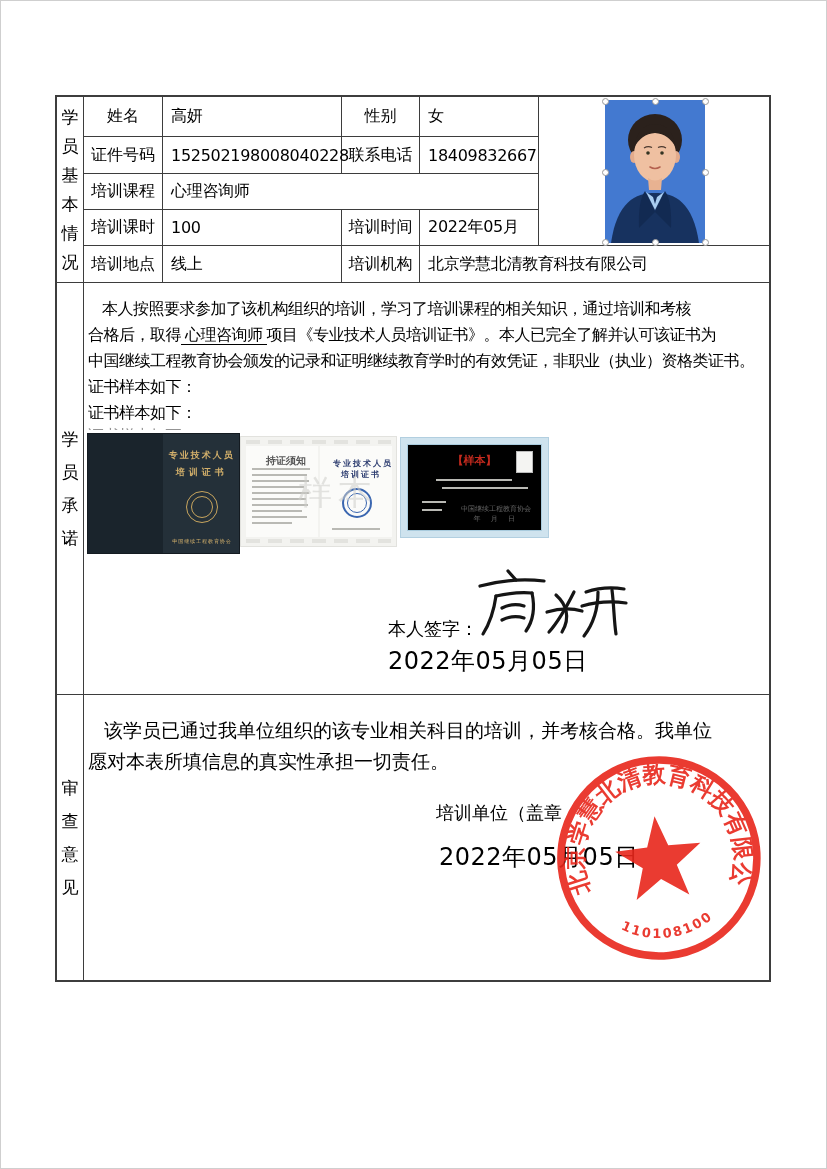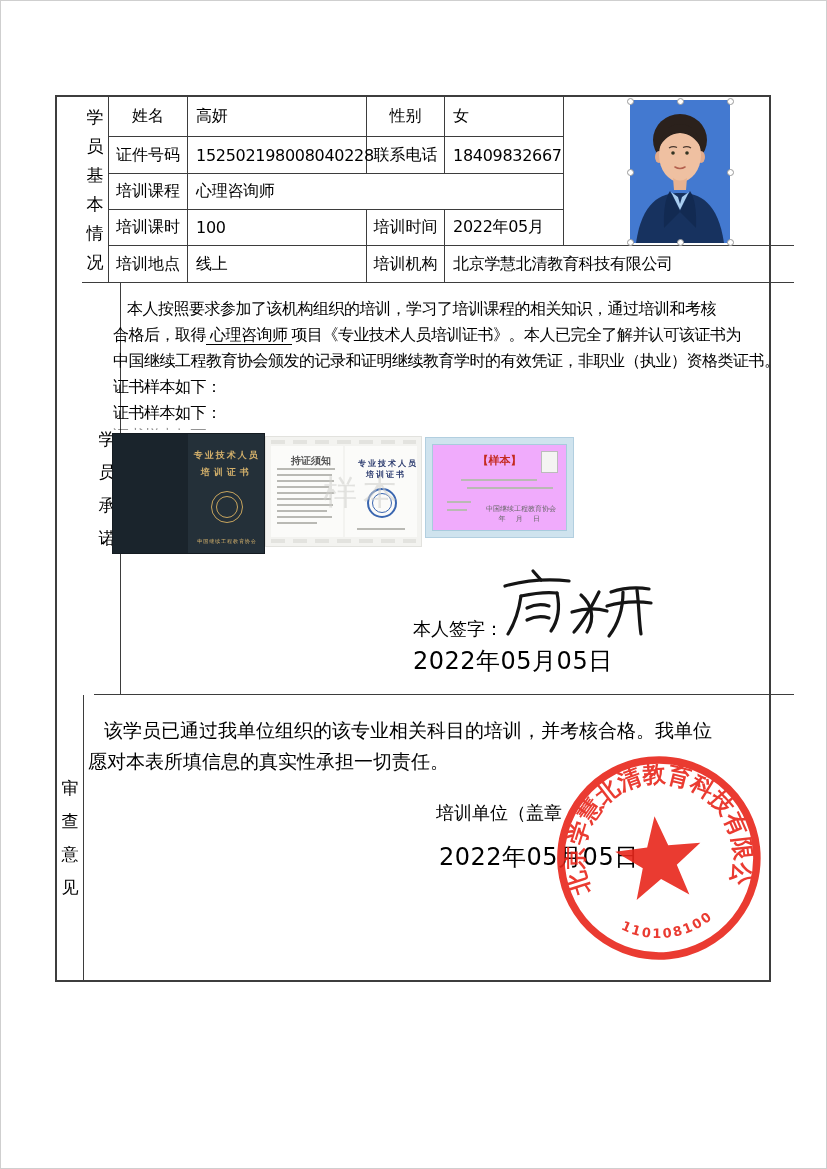--- a/index.html
+++ b/index.html
@@ -14,7 +14,7 @@
   
   .tbl{left:55px;top:95px;width:716px;height:887px;border:2px solid #3d3d3d;}
   .cell{position:absolute;box-sizing:border-box;border:0 solid #3d3d3d;display:flex;align-items:center;font-size:16px;}
-  .br{border-right-width:1.5px;} .bb{border-bottom-width:1.5px;margin-left:25px;}
+  .br{border-right-width:1.5px;} .bb{border-bottom-width:1.5px;}
   .lab{justify-content:center;text-align:center;}
   .val{padding-left:8px;letter-spacing:-0.3px;}
   .vlab{justify-content:center;text-align:center;font-size:17px;}

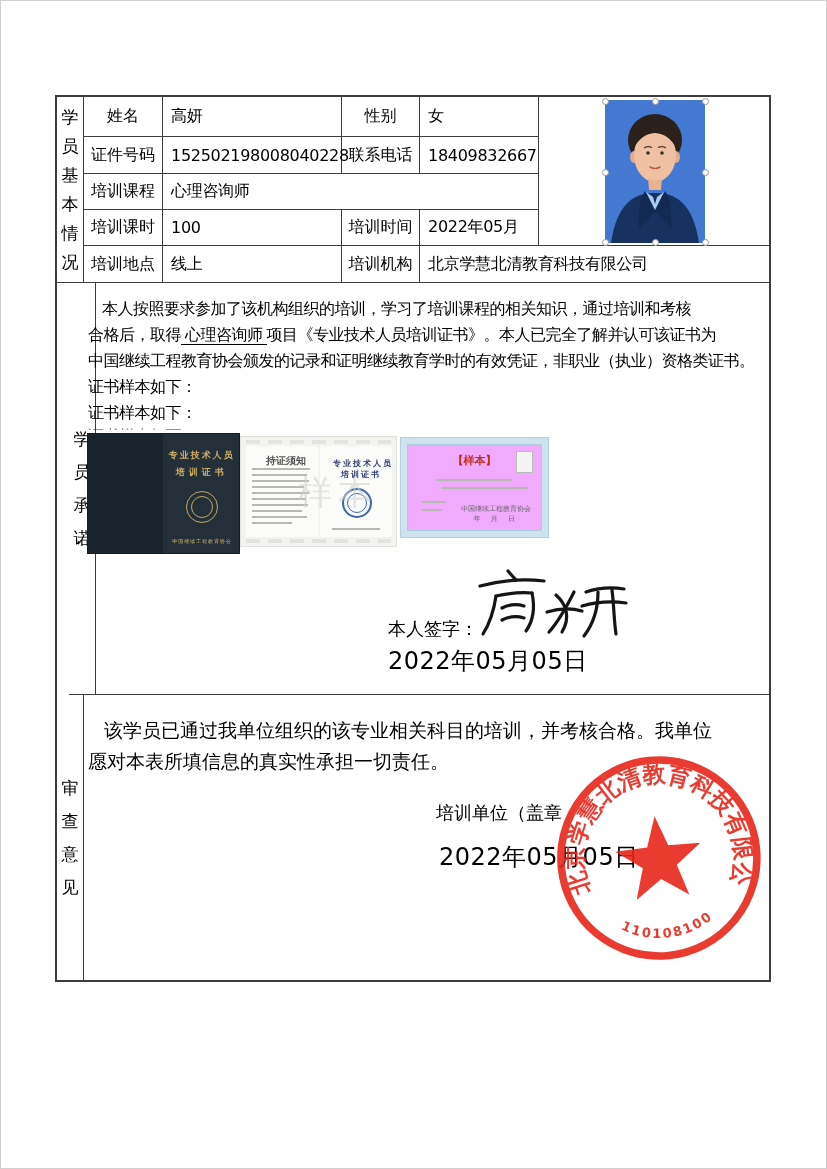--- a/index.html
+++ b/index.html
@@ -66,7 +66,7 @@
     <div class="cell vlab br bb" style="left:0;top:0;width:27px;height:186px;">
         <span>学员基本情况</span>
       </div>
-    <div class="cell vlab wide br bb" style="left:12px;top:186px;width:27px;height:412px;">
+    <div class="cell vlab wide br bb" style="left:0;top:186px;width:27px;height:412px;">
         <span>学员承诺</span>
       </div>
     <div class="cell vlab wide br" style="left:0;top:598px;width:27px;height:285px;">

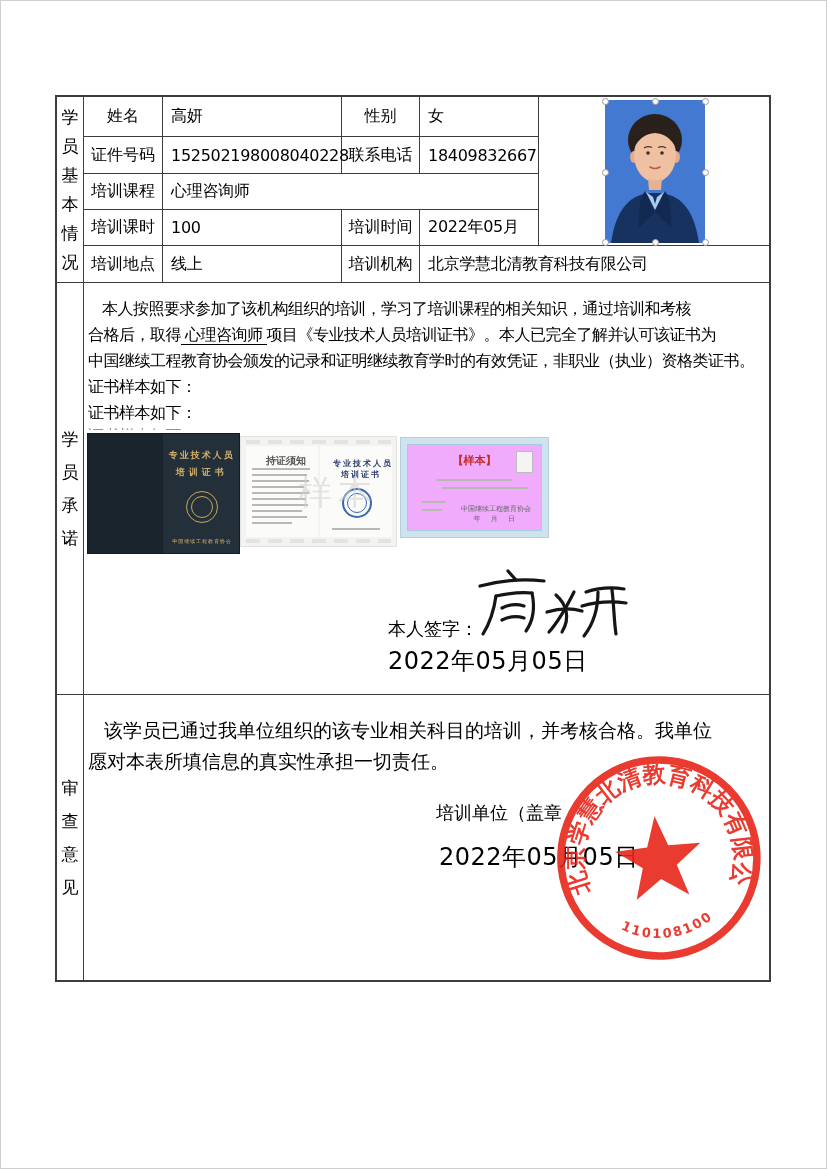--- a/index.html
+++ b/index.html
@@ -43,7 +43,7 @@
   .bseal:before{content:"";position:absolute;inset:3px;border:1px solid #3a66b0;border-radius:50%;}
   .wm{position:absolute;font-size:34px;color:#cfcfcb;letter-spacing:6px;opacity:0.55;white-space:nowrap;}
   .certC{background:#cfe3ee;box-shadow:0 0 0 1px #b2cfe0 inset;}
-  .certC .inner{position:absolute;inset:7px;background:#f0abfc;border:1px solid #a9cbdd;}
+  .certC .inner{position:absolute;inset:7px;background:#000000;border:1px solid #a9cbdd;}
   .certC .tag{position:absolute;top:8px;left:0;right:0;text-align:center;color:#c42a1e;font-weight:bold;font-size:11px;}
   .certC .photo{position:absolute;top:6px;right:8px;width:15px;height:20px;border:1px solid #bbb;background:#f4f4f2;}
   .certC .iss{position:absolute;right:10px;bottom:16px;font-size:7px;color:#666;white-space:nowrap;}

